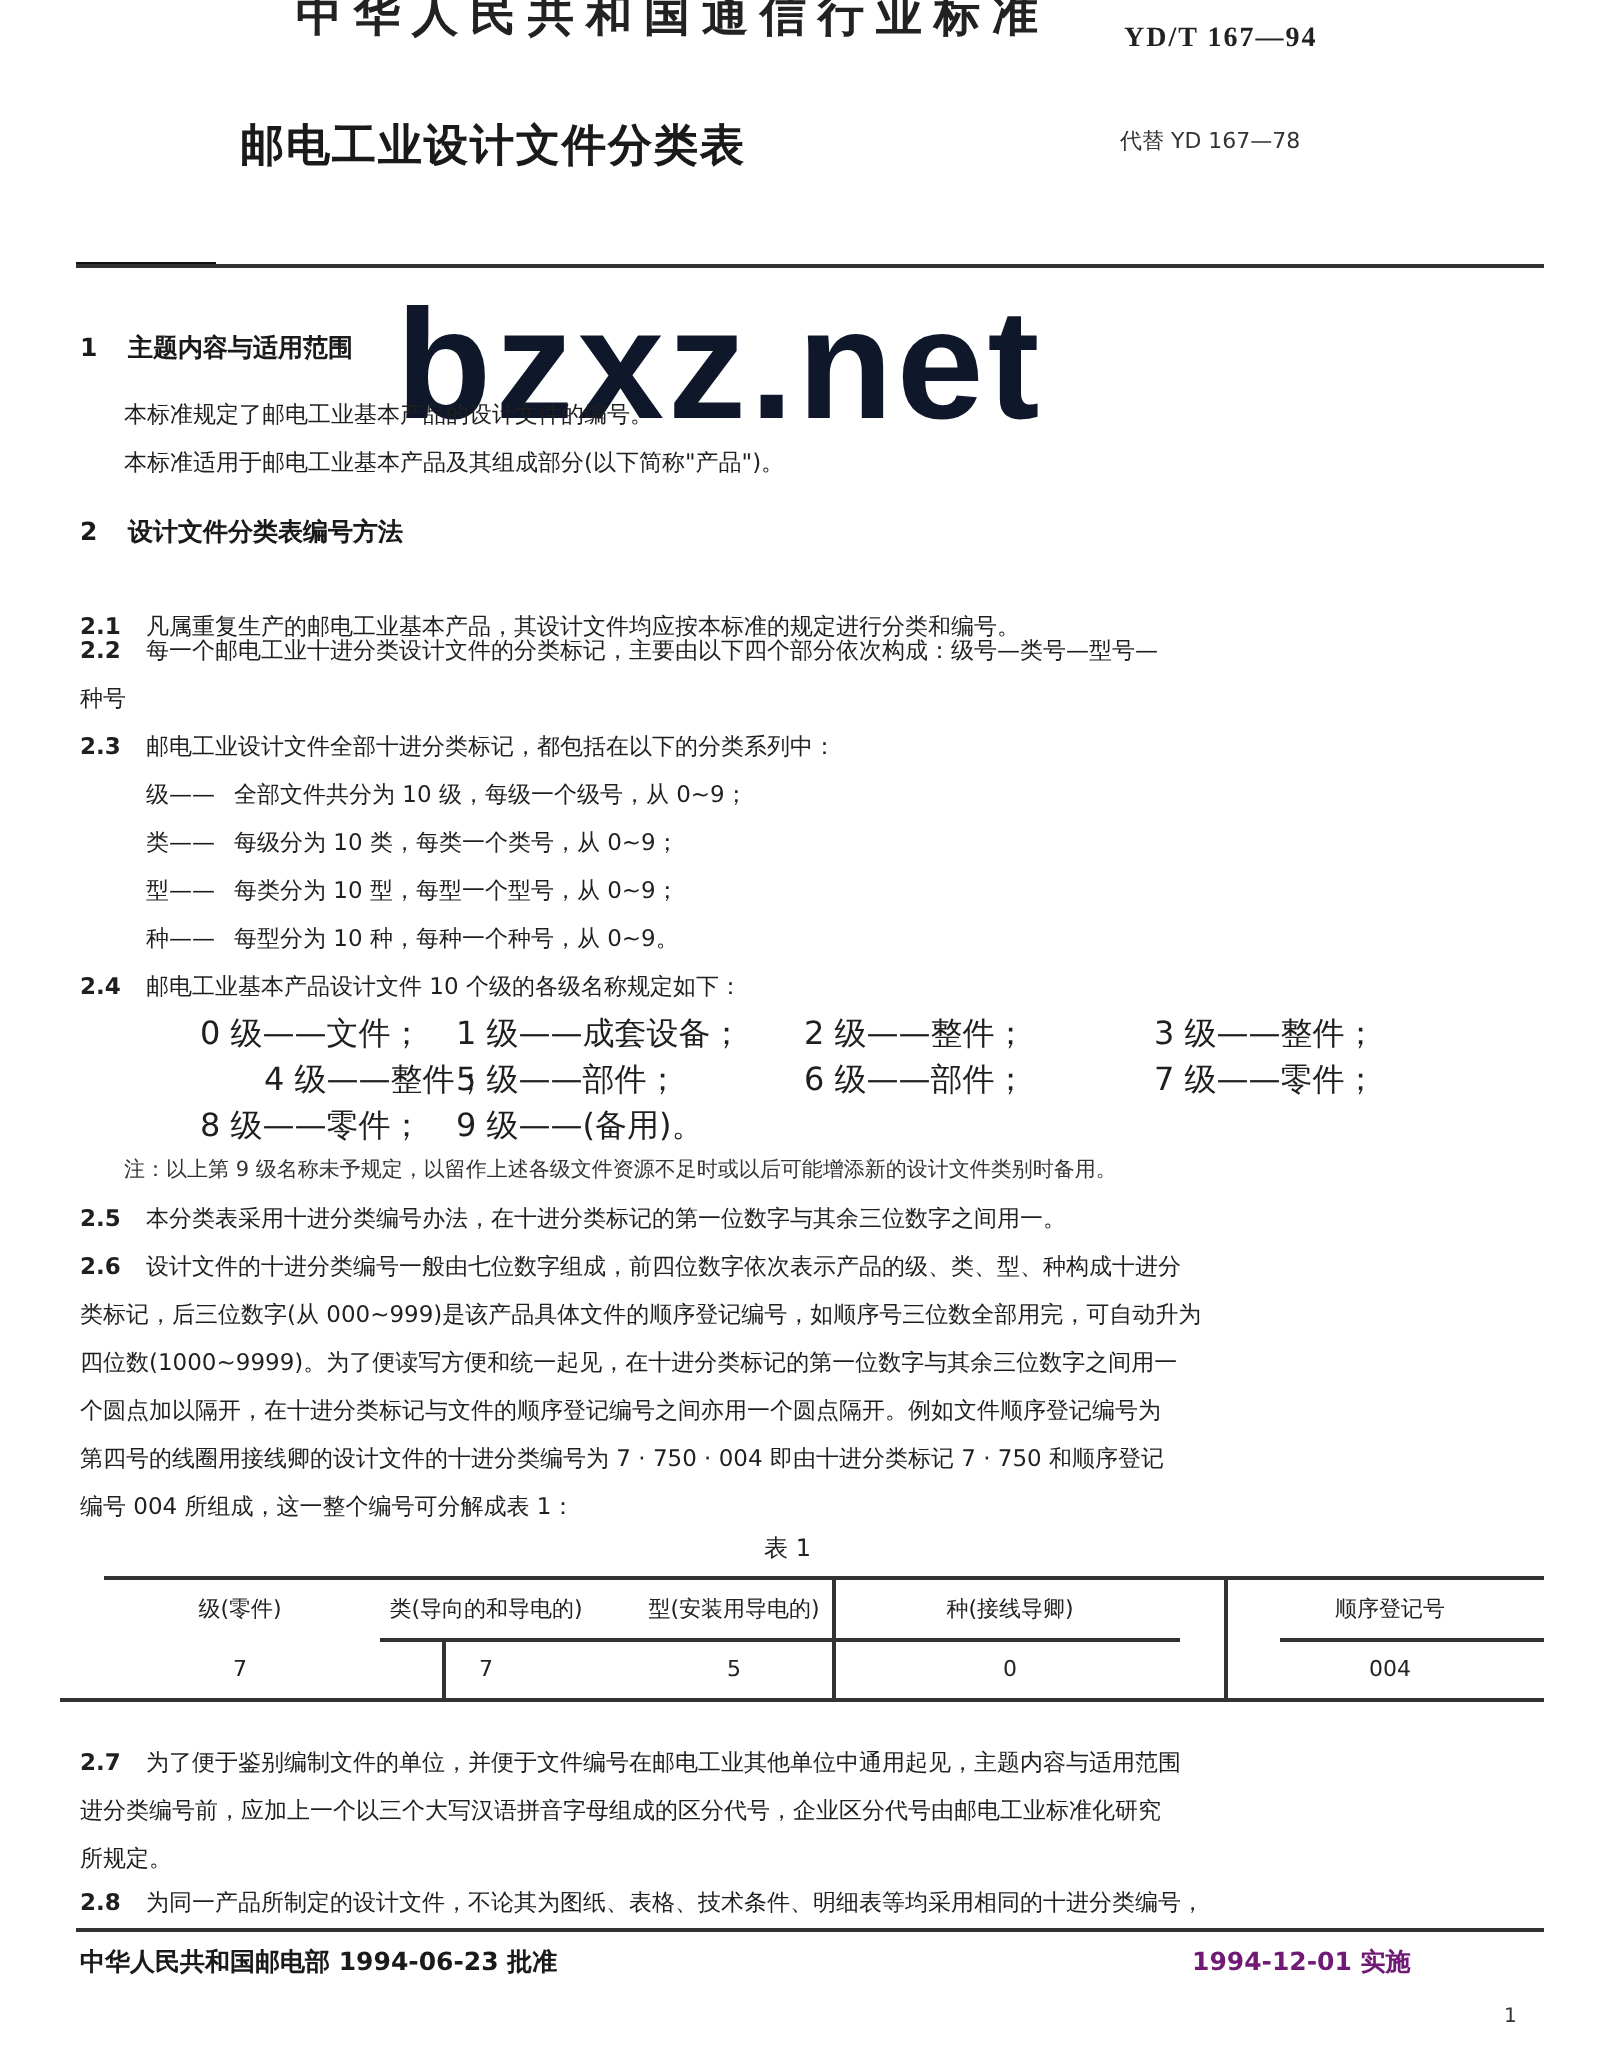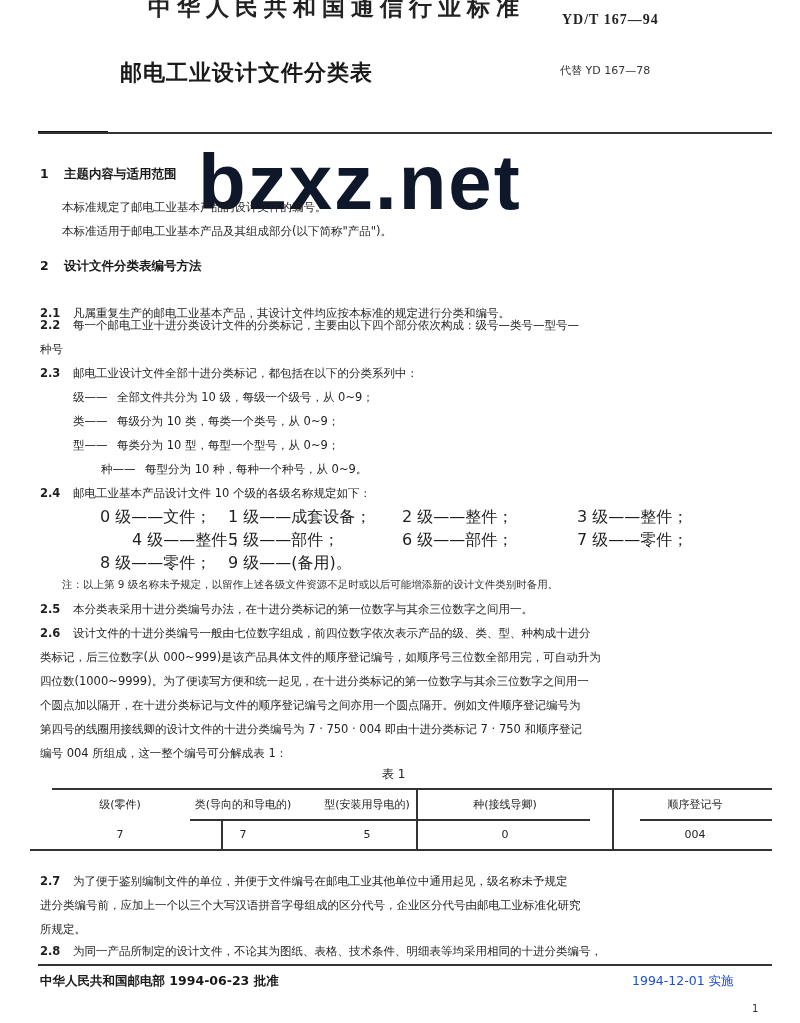--- a/index.html
+++ b/index.html
@@ -115,7 +115,7 @@
 <div class="abs para" style="left:73px; top:434px;">
   <span style="display:inline-block;width:44px;">型——</span><span>每类分为 10 型，每型一个型号，从 0~9；</span>
 </div>
-<div class="abs para" style="left:73px; top:458px;margin-left:28px;">
+<div class="abs para" style="left:73px; top:458px;">
   <span style="display:inline-block;width:44px;">种——</span><span>每型分为 10 种，每种一个种号，从 0~9。</span>
 </div>
 

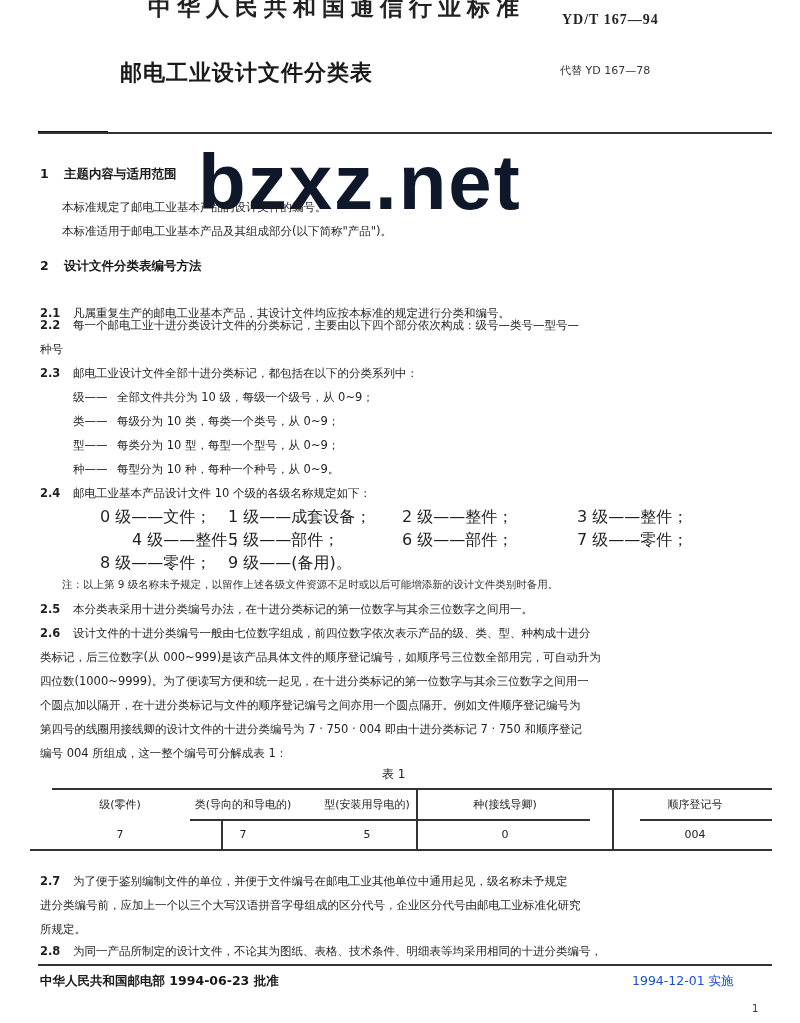--- a/index.html
+++ b/index.html
@@ -173,7 +173,7 @@
 </div>
 
 <div class="abs para" style="left:40px; top:870px;">
-  <span class="num">2.7</span><span>为了便于鉴别编制文件的单位，并便于文件编号在邮电工业其他单位中通用起见，级名称未予规定</span>
+  <span class="num">2.7</span><span>为了便于鉴别编制文件的单位，并便于文件编号在邮电工业其他单位中通用起见，主题内容与适用范围</span>
 </div>
 <div class="abs para" style="left:40px; top:894px;">进分类编号前，应加上一个以三个大写汉语拼音字母组成的区分代号，企业区分代号由邮电工业标准化研究</div>
 <div class="abs para" style="left:40px; top:918px;">所规定。</div>

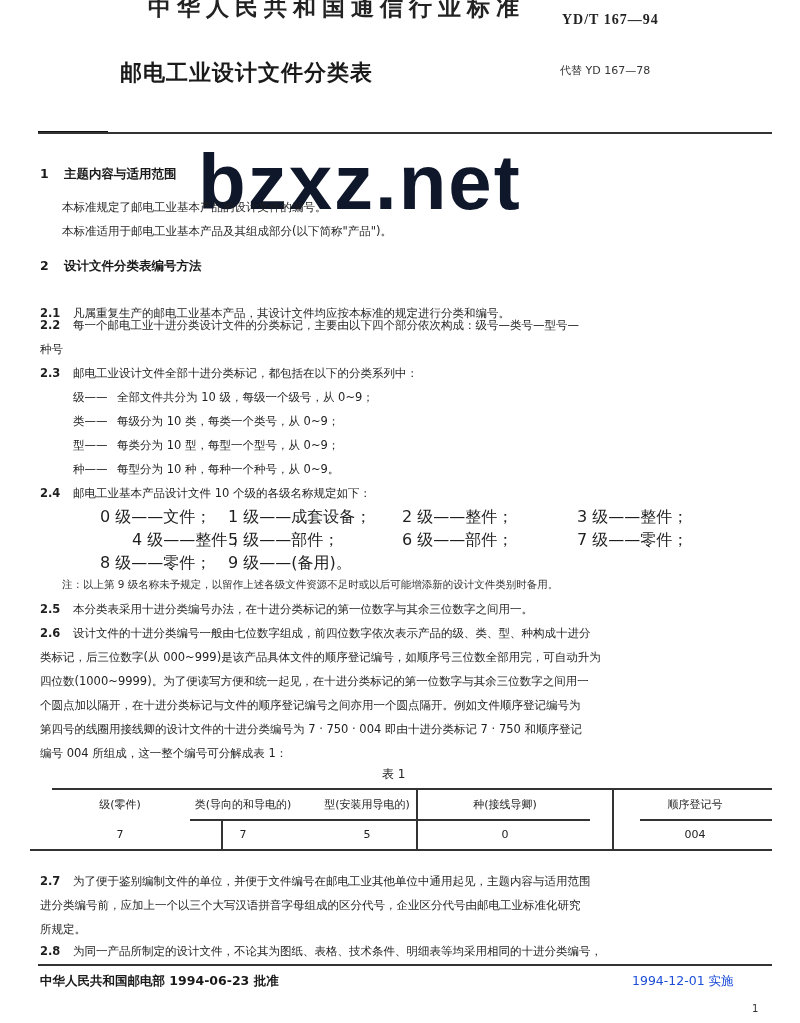--- a/index.html
+++ b/index.html
@@ -66,7 +66,7 @@
       left: 40px; top: 973px; font-size: 12.5px; font-weight: bold; color: #1a1a1a;
     }
     .footer-right {
-      left: 632px; top: 973px; font-size: 12.5px; font-weight: normal; color: #1d4ed8;
+      left: 596px; top: 973px; font-size: 12.5px; font-weight: bold; color: #701a75;
     }
     .page-num {
       left: 752px; top: 1003px; font-size: 10px; color: #333;

